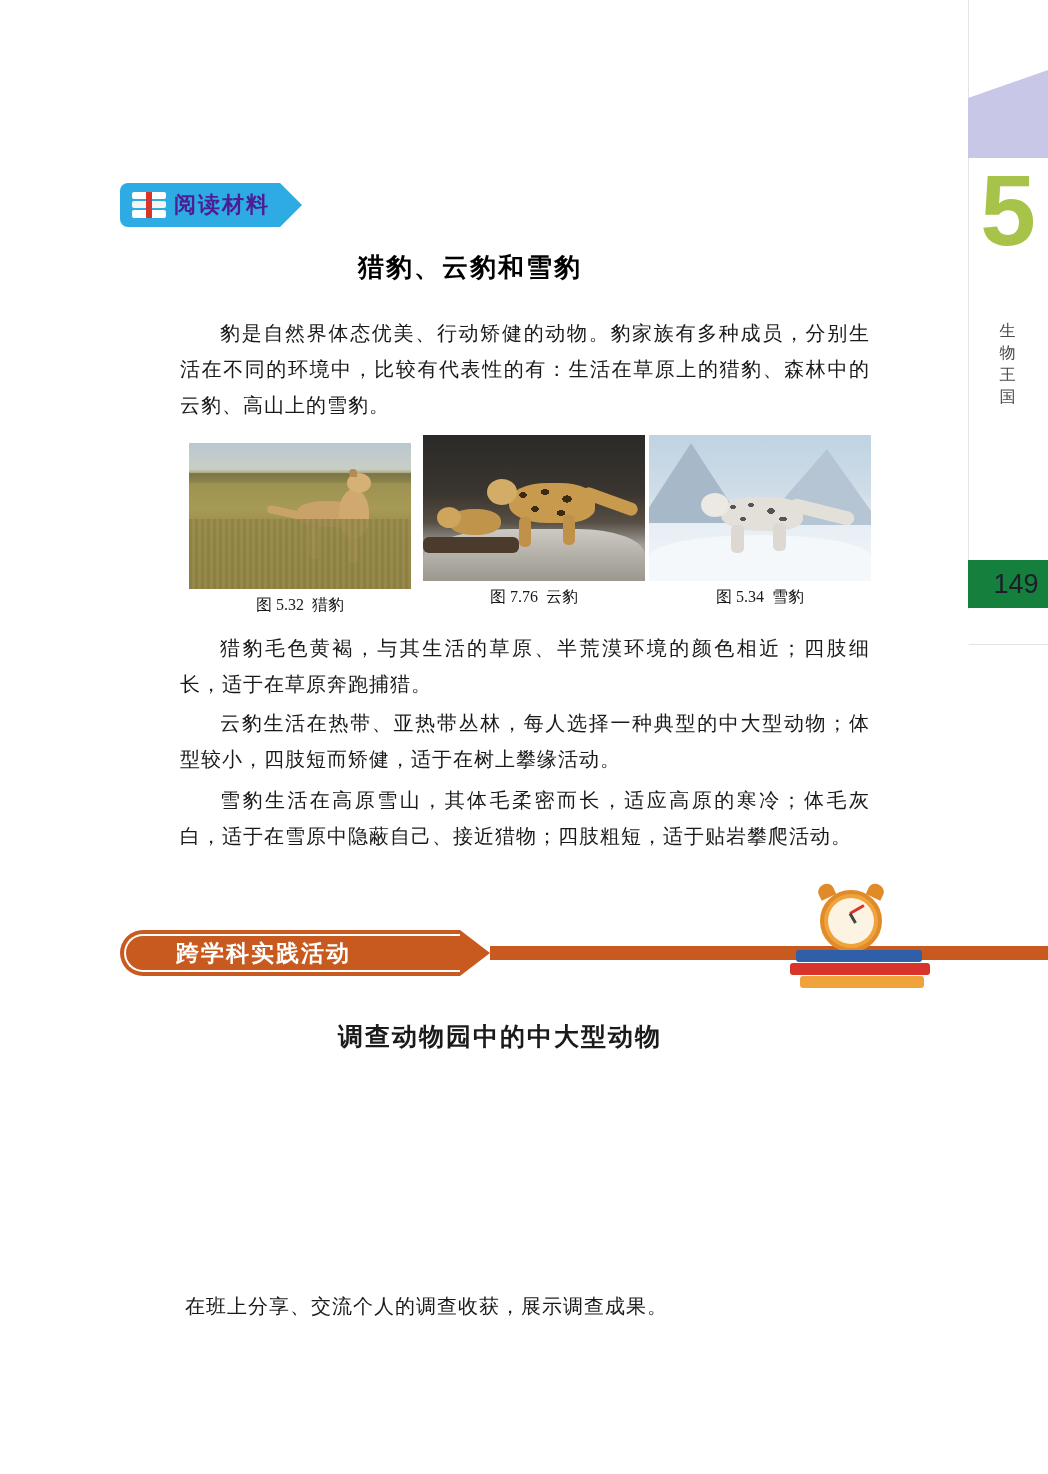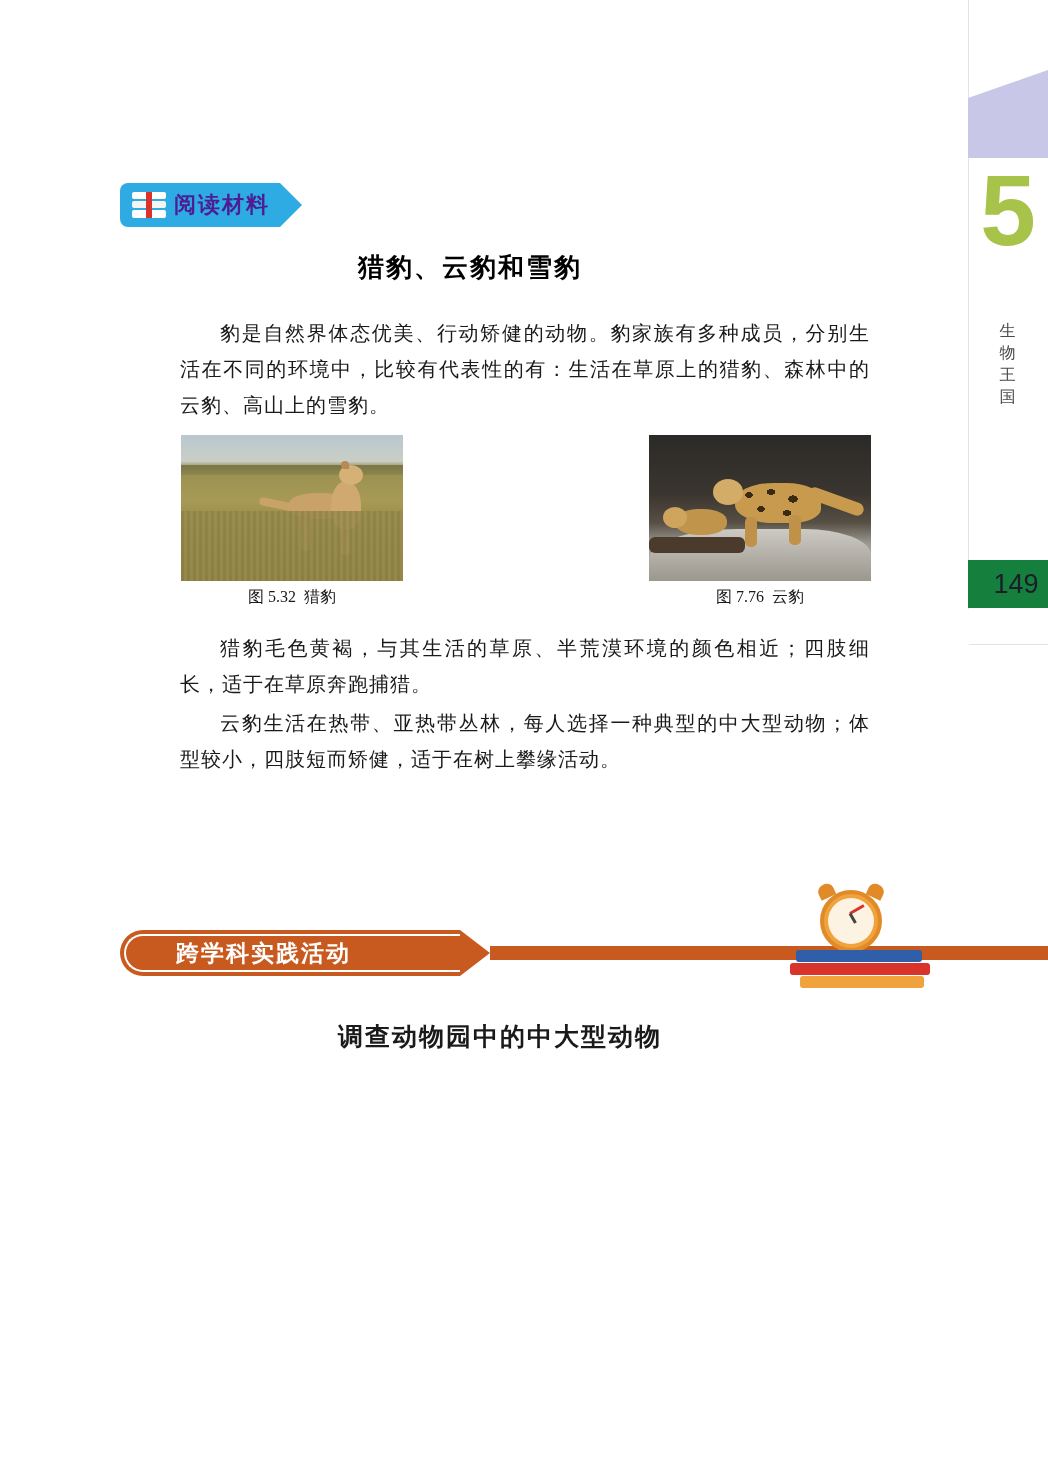--- a/index.html
+++ b/index.html
@@ -517,7 +517,7 @@
 
   <div class="figures">
 
-    <figure class="fig" style="margin:0;">
+    <figure class="fig" style="margin:8px;">
       <div class="fig-img">
         <div class="sc-cheetah">
           <div class="horizon"></div>

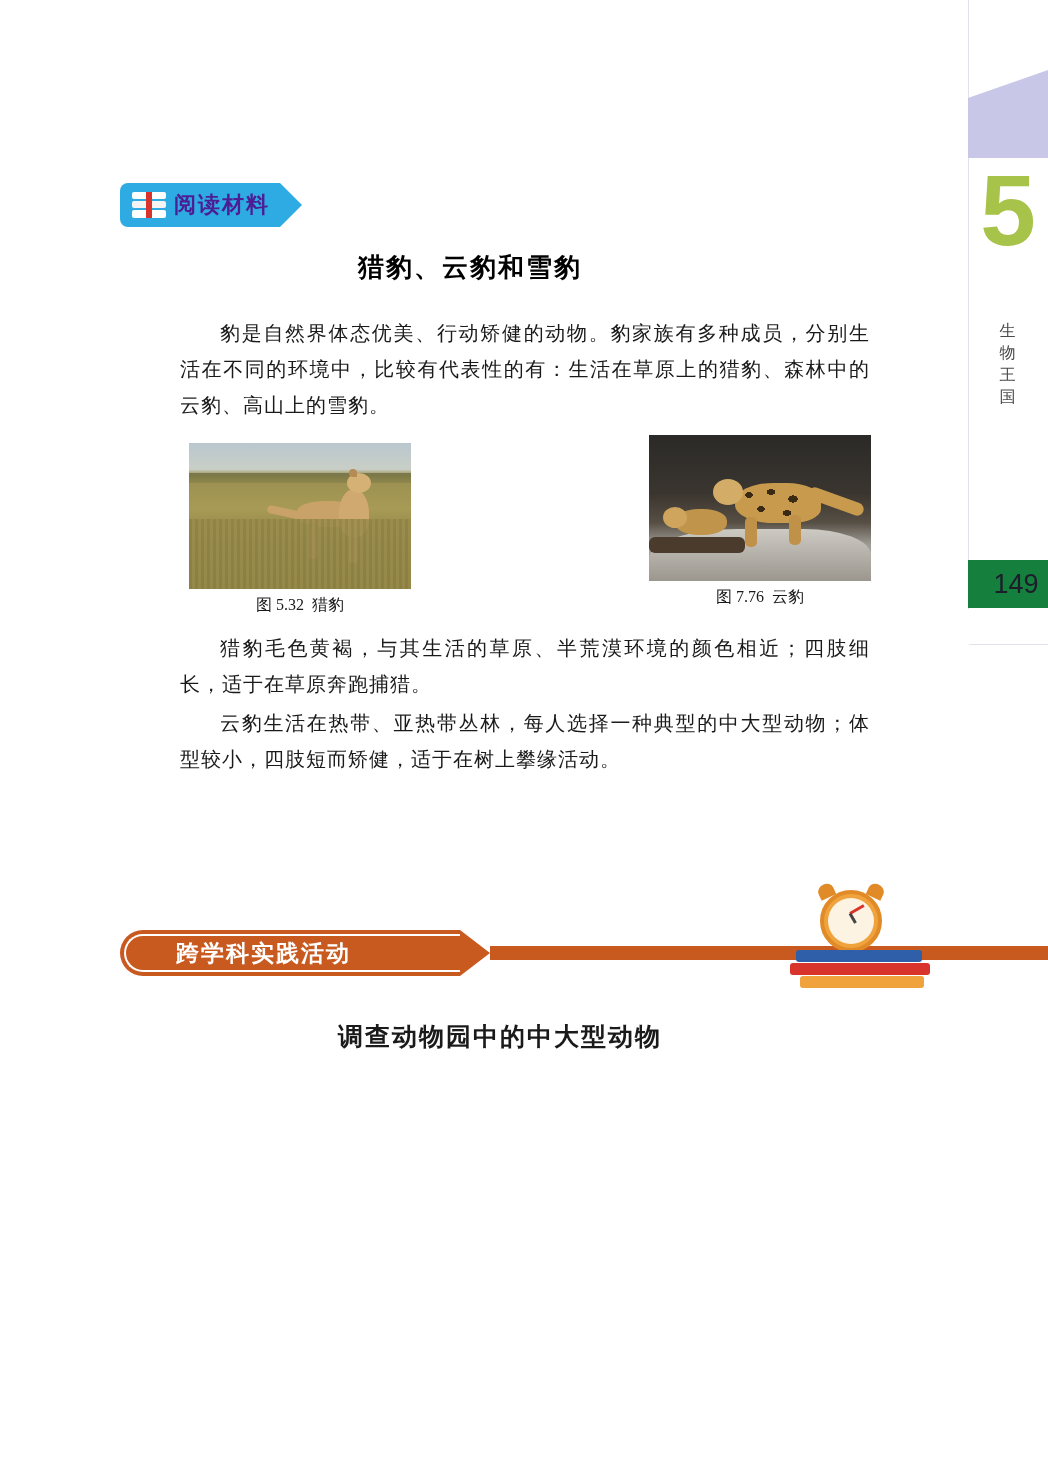--- a/index.html
+++ b/index.html
@@ -555,6 +555,23 @@
       </figcaption>
     </figure>
 
+    <figure class="fig" style="margin:0;">
+      <div class="fig-img">
+        <div class="sc-snow">
+          <div class="mtn"></div>
+          <div class="mtn2"></div>
+          <div class="snowfield"></div>
+          <div class="stail"></div>
+          <div class="sbody"></div>
+          <div class="sleg1"></div>
+          <div class="sleg2"></div>
+          <div class="shead"></div>
+        </div>
+      </div>
+      <figcaption class="fig-cap">
+        <span class="num">图 5.34</span><span>雪豹</span>
+      </figcaption>
+    </figure>
 
   </div>
 

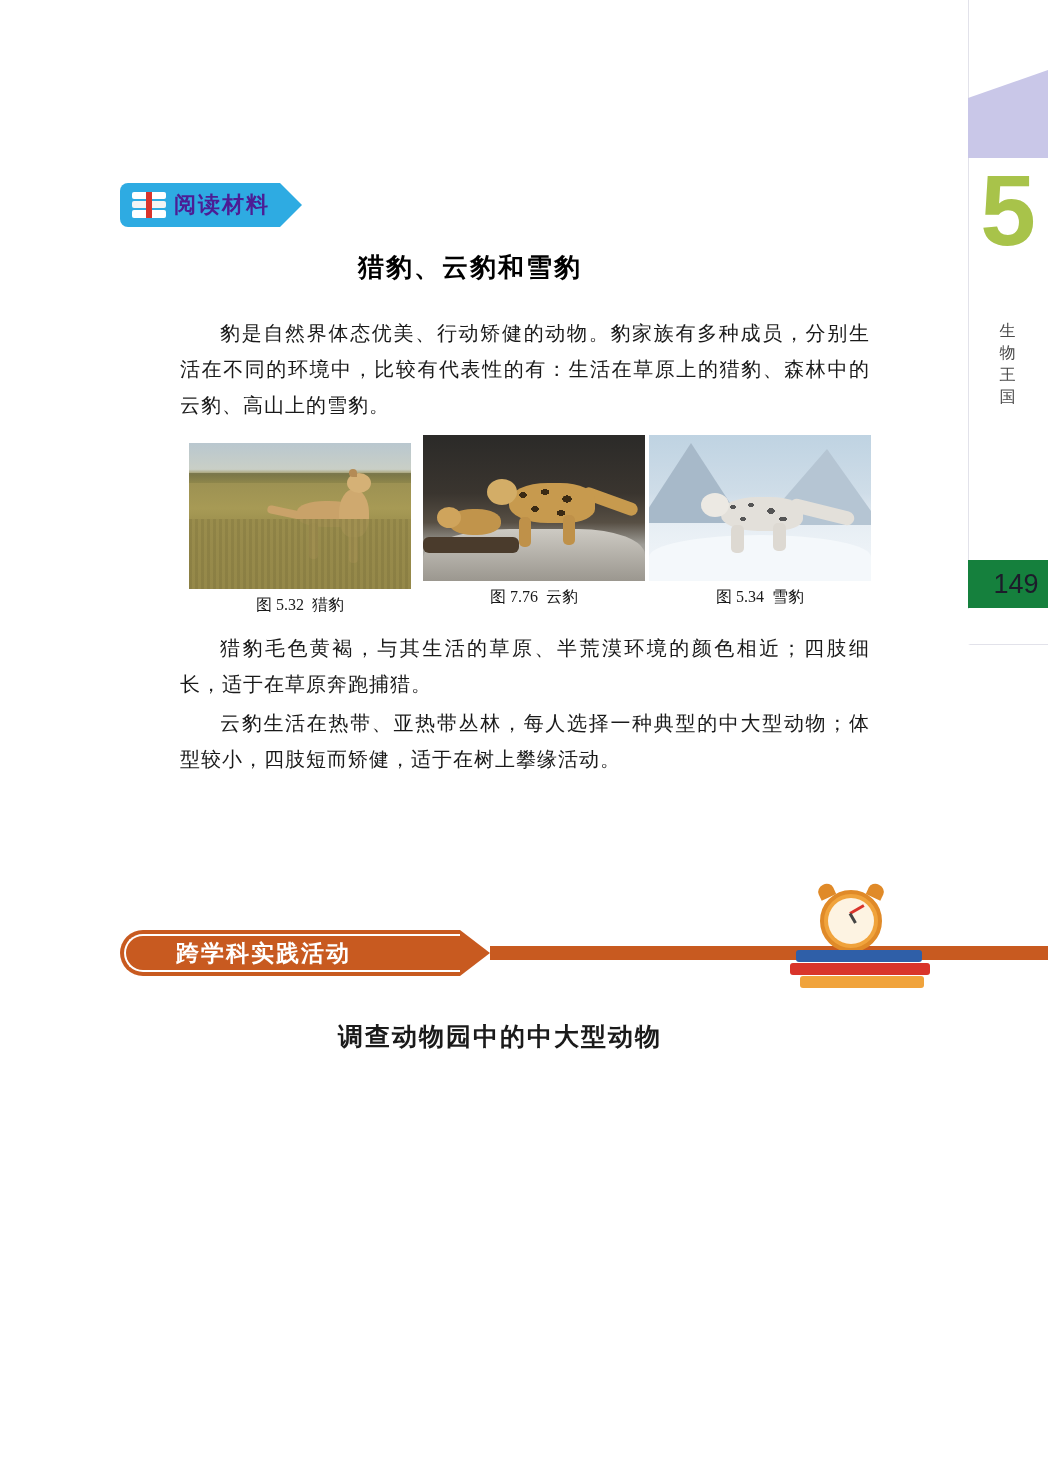--- a/index.html
+++ b/index.html
@@ -577,6 +577,7 @@
 
   <p class="para p2">猎豹毛色黄褐，与其生活的草原、半荒漠环境的颜色相近；四肢细长，适于在草原奔跑捕猎。</p>
   <p class="para p3">云豹生活在热带、亚热带丛林，每人选择一种典型的中大型动物；体型较小，四肢短而矫健，适于在树上攀缘活动。</p>
+  <p class="para p4">雪豹生活在高原雪山，其体毛柔密而长，适应高原的寒冷；体毛灰白，适于在雪原中隐蔽自己、接近猎物；四肢粗短，适于贴岩攀爬活动。</p>
 
   <div class="practice-banner">
     <div class="pb-tail"></div>

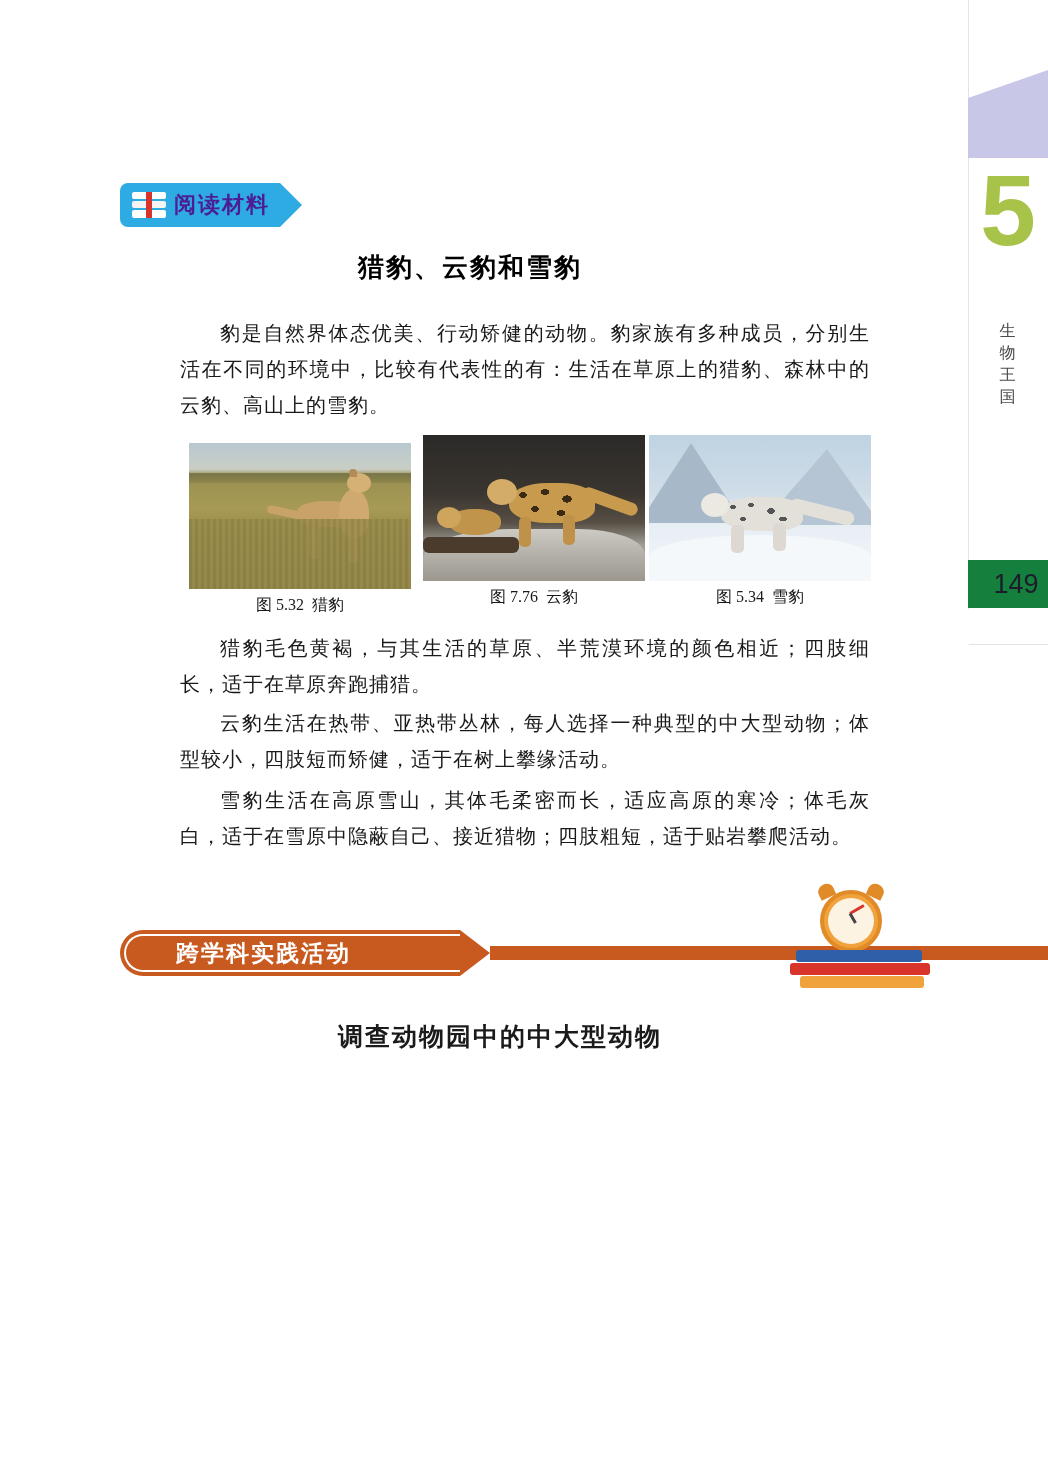--- a/index.html
+++ b/index.html
@@ -601,6 +601,7 @@
 
   <h3 class="task-title">调查动物园中的中大型动物</h3>
 
+  <p class="para p6">在班上分享、交流个人的调查收获，展示调查成果。</p>
 
 </div>
 

